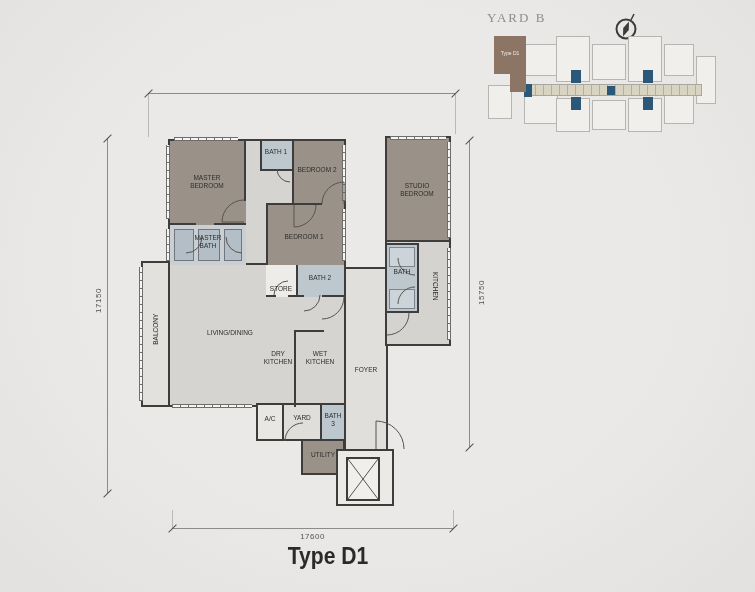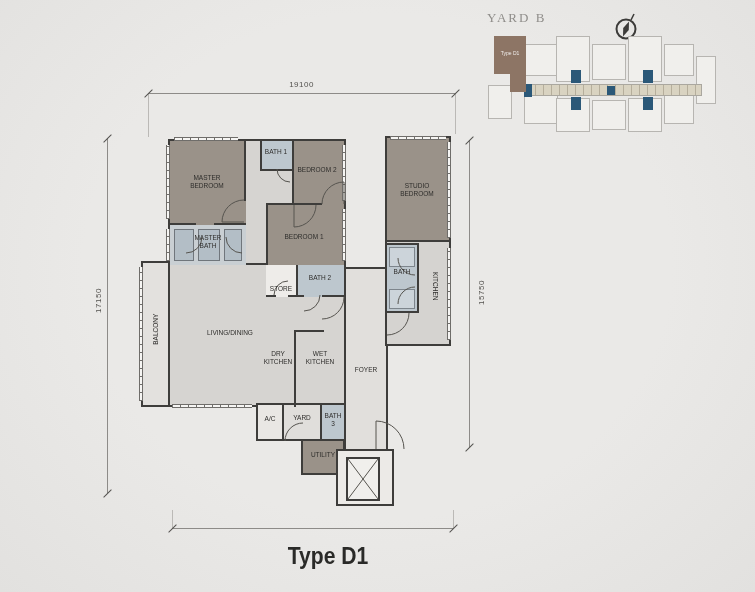--- a/index.html
+++ b/index.html
@@ -192,7 +192,6 @@
   <div class="ext" style="left:455px;top:93px;width:1px;height:41px;"></div>
   <div class="tick" style="left:143px;top:93px;"></div>
   <div class="tick" style="left:450px;top:93px;"></div>
-  <div class="dimlbl" style="left:148px;top:80px;width:307px;">19100</div>
 
   <div class="dimline" style="left:107px;top:138px;width:1px;height:355px;"></div>
   <div class="tick" style="left:102px;top:138px;"></div>

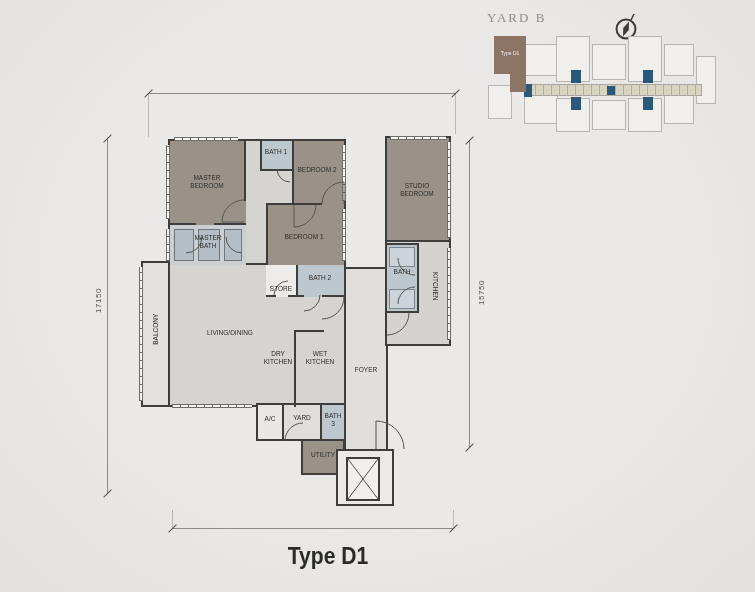--- a/index.html
+++ b/index.html
@@ -208,6 +208,7 @@
   <div class="ext" style="left:453px;top:510px;width:1px;height:18px;"></div>
   <div class="tick" style="left:167px;top:528px;"></div>
   <div class="tick" style="left:448px;top:528px;"></div>
+  <div class="dimlbl" style="left:172px;top:532px;width:281px;">17600</div>
 </section>
 
 <h1 id="plan-title">Type D1</h1>

